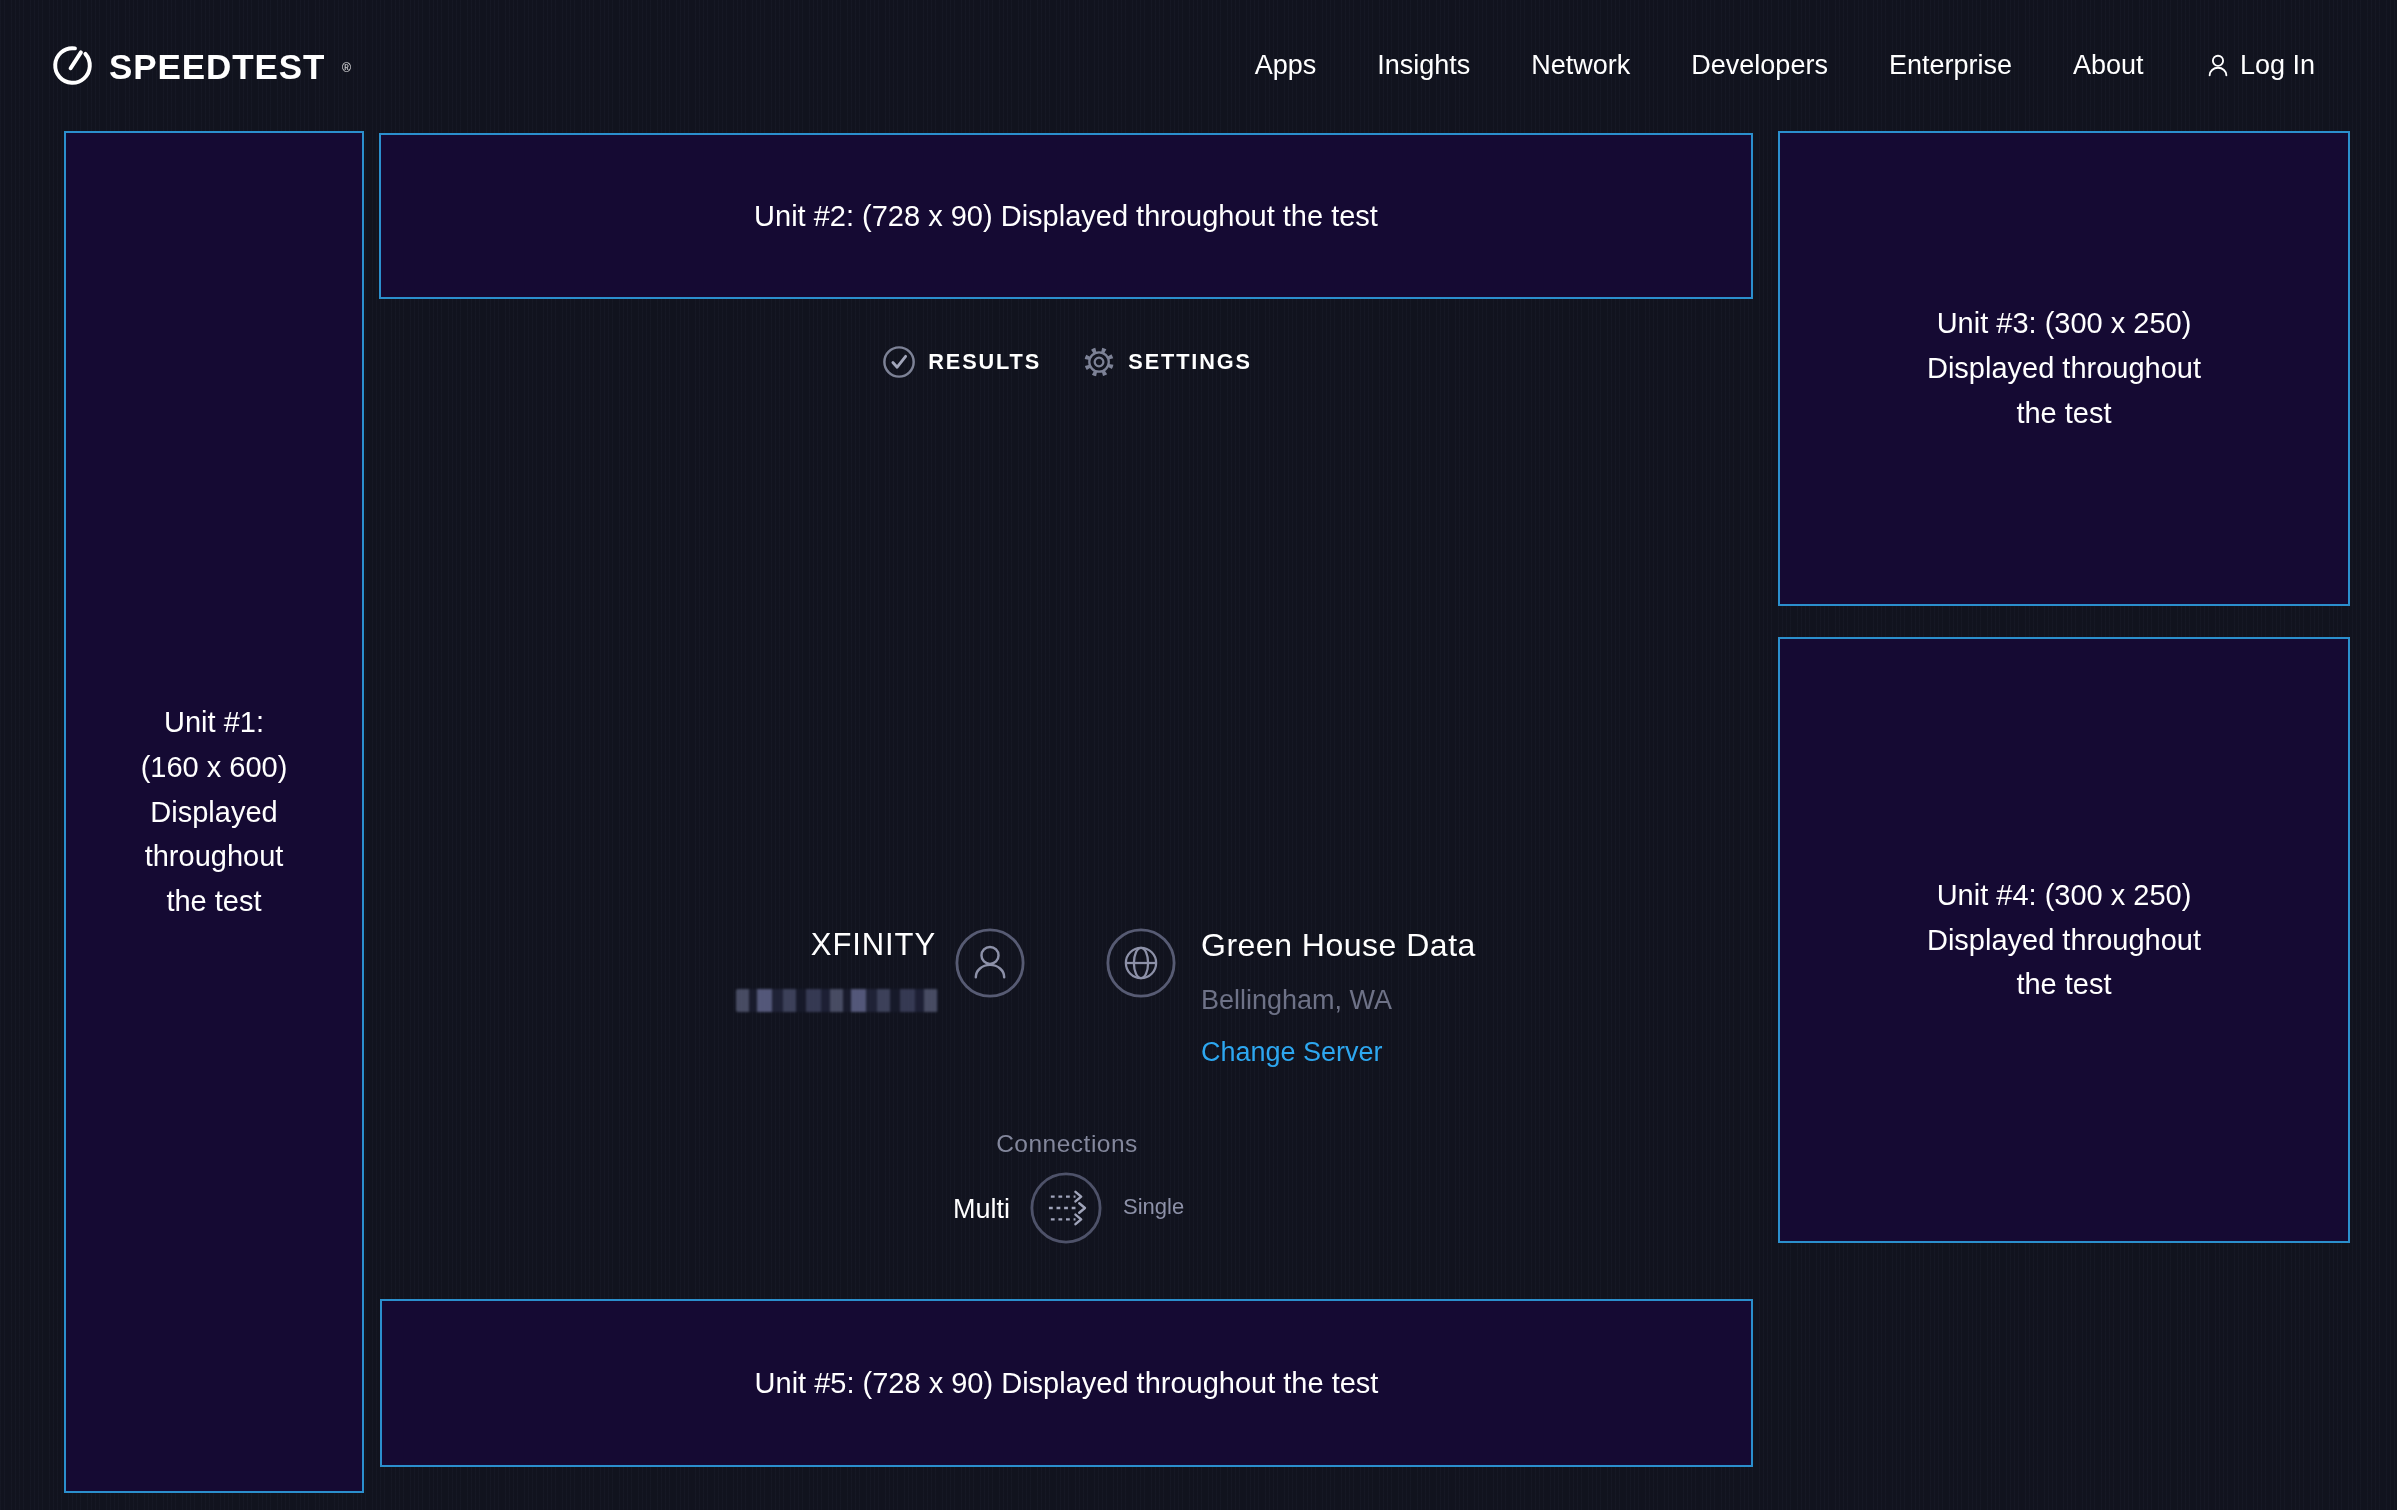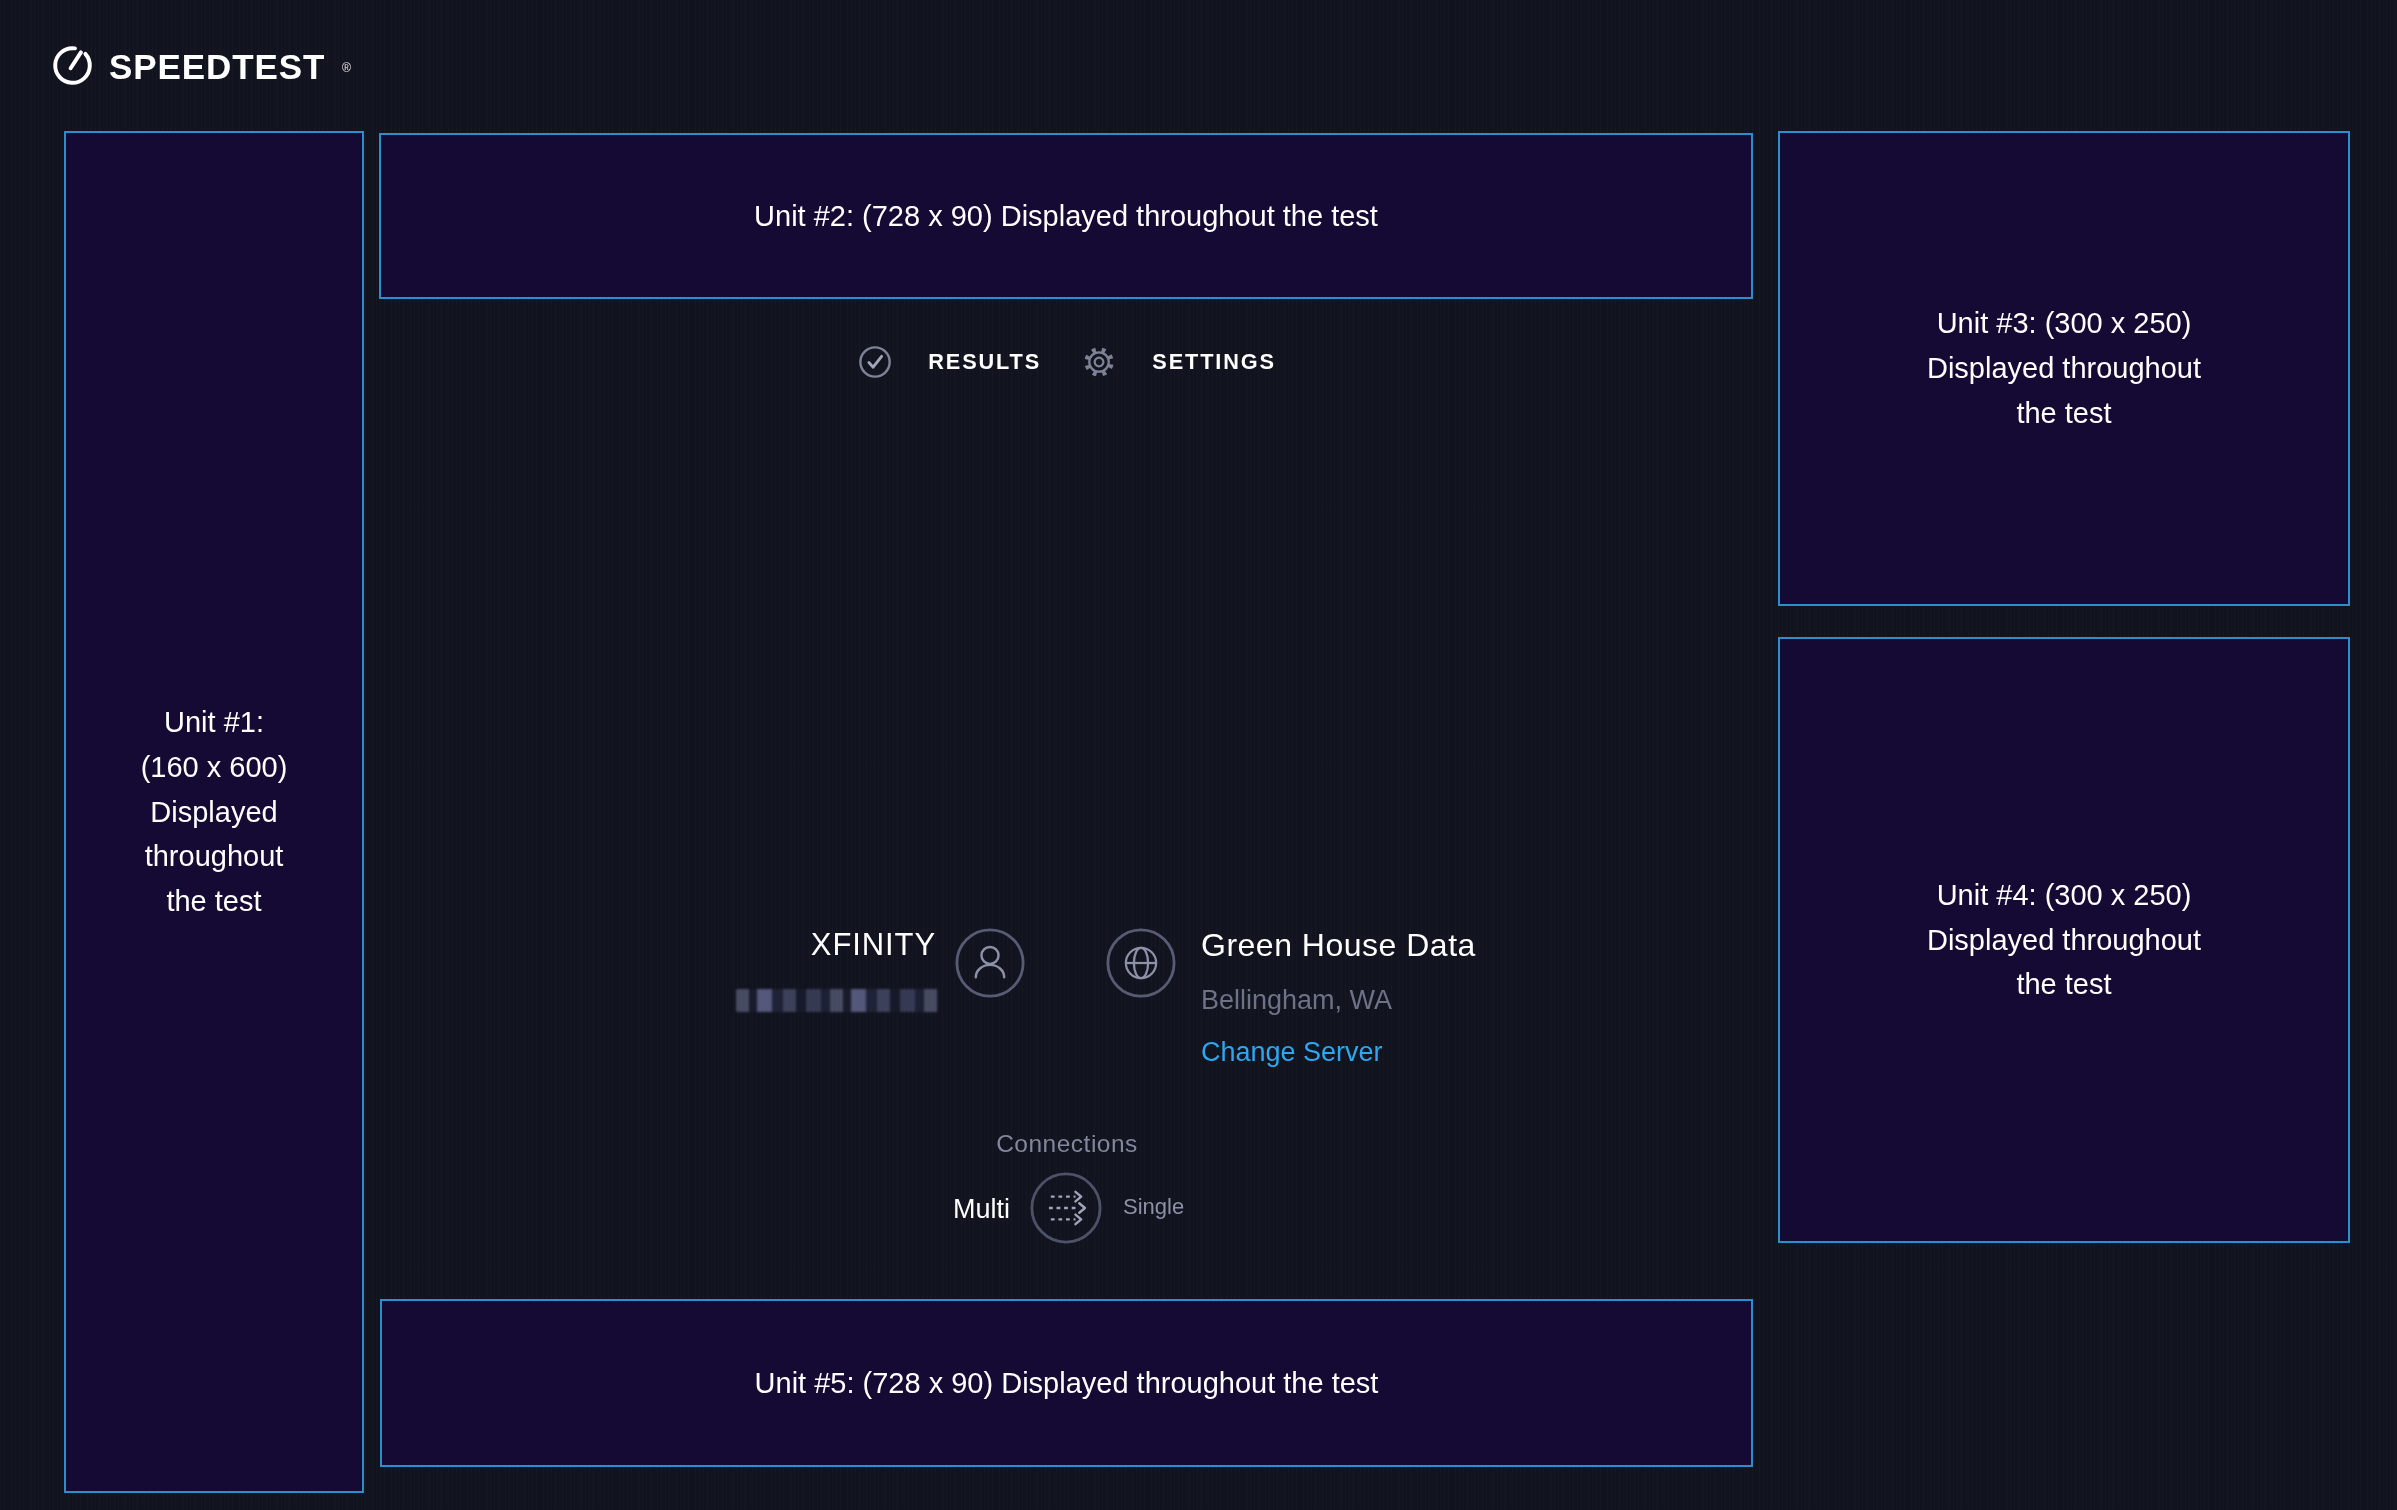--- a/index.html
+++ b/index.html
@@ -78,6 +78,21 @@
       <span class="logo-text">SPEEDTEST</span>
       <span class="logo-tm">®</span>
     </div>
+    <nav>
+      <a class="nav-link">Apps</a>
+      <a class="nav-link">Insights</a>
+      <a class="nav-link">Network</a>
+      <a class="nav-link">Developers</a>
+      <a class="nav-link">Enterprise</a>
+      <a class="nav-link">About</a>
+      <a class="nav-link login">
+        <svg width="26" height="26" viewBox="-14 -14 28 28">
+          <circle cx="0" cy="-4.5" r="5.5" fill="none" stroke="#ffffff" stroke-width="2"></circle>
+          <path d="M -9 11 A 9 8 0 0 1 9 11" fill="none" stroke="#ffffff" stroke-width="2" stroke-linecap="round"></path>
+        </svg>
+        <span>Log In</span>
+      </a>
+    </nav>
   </header>
 
   <div class="ad ad1">Unit #1:

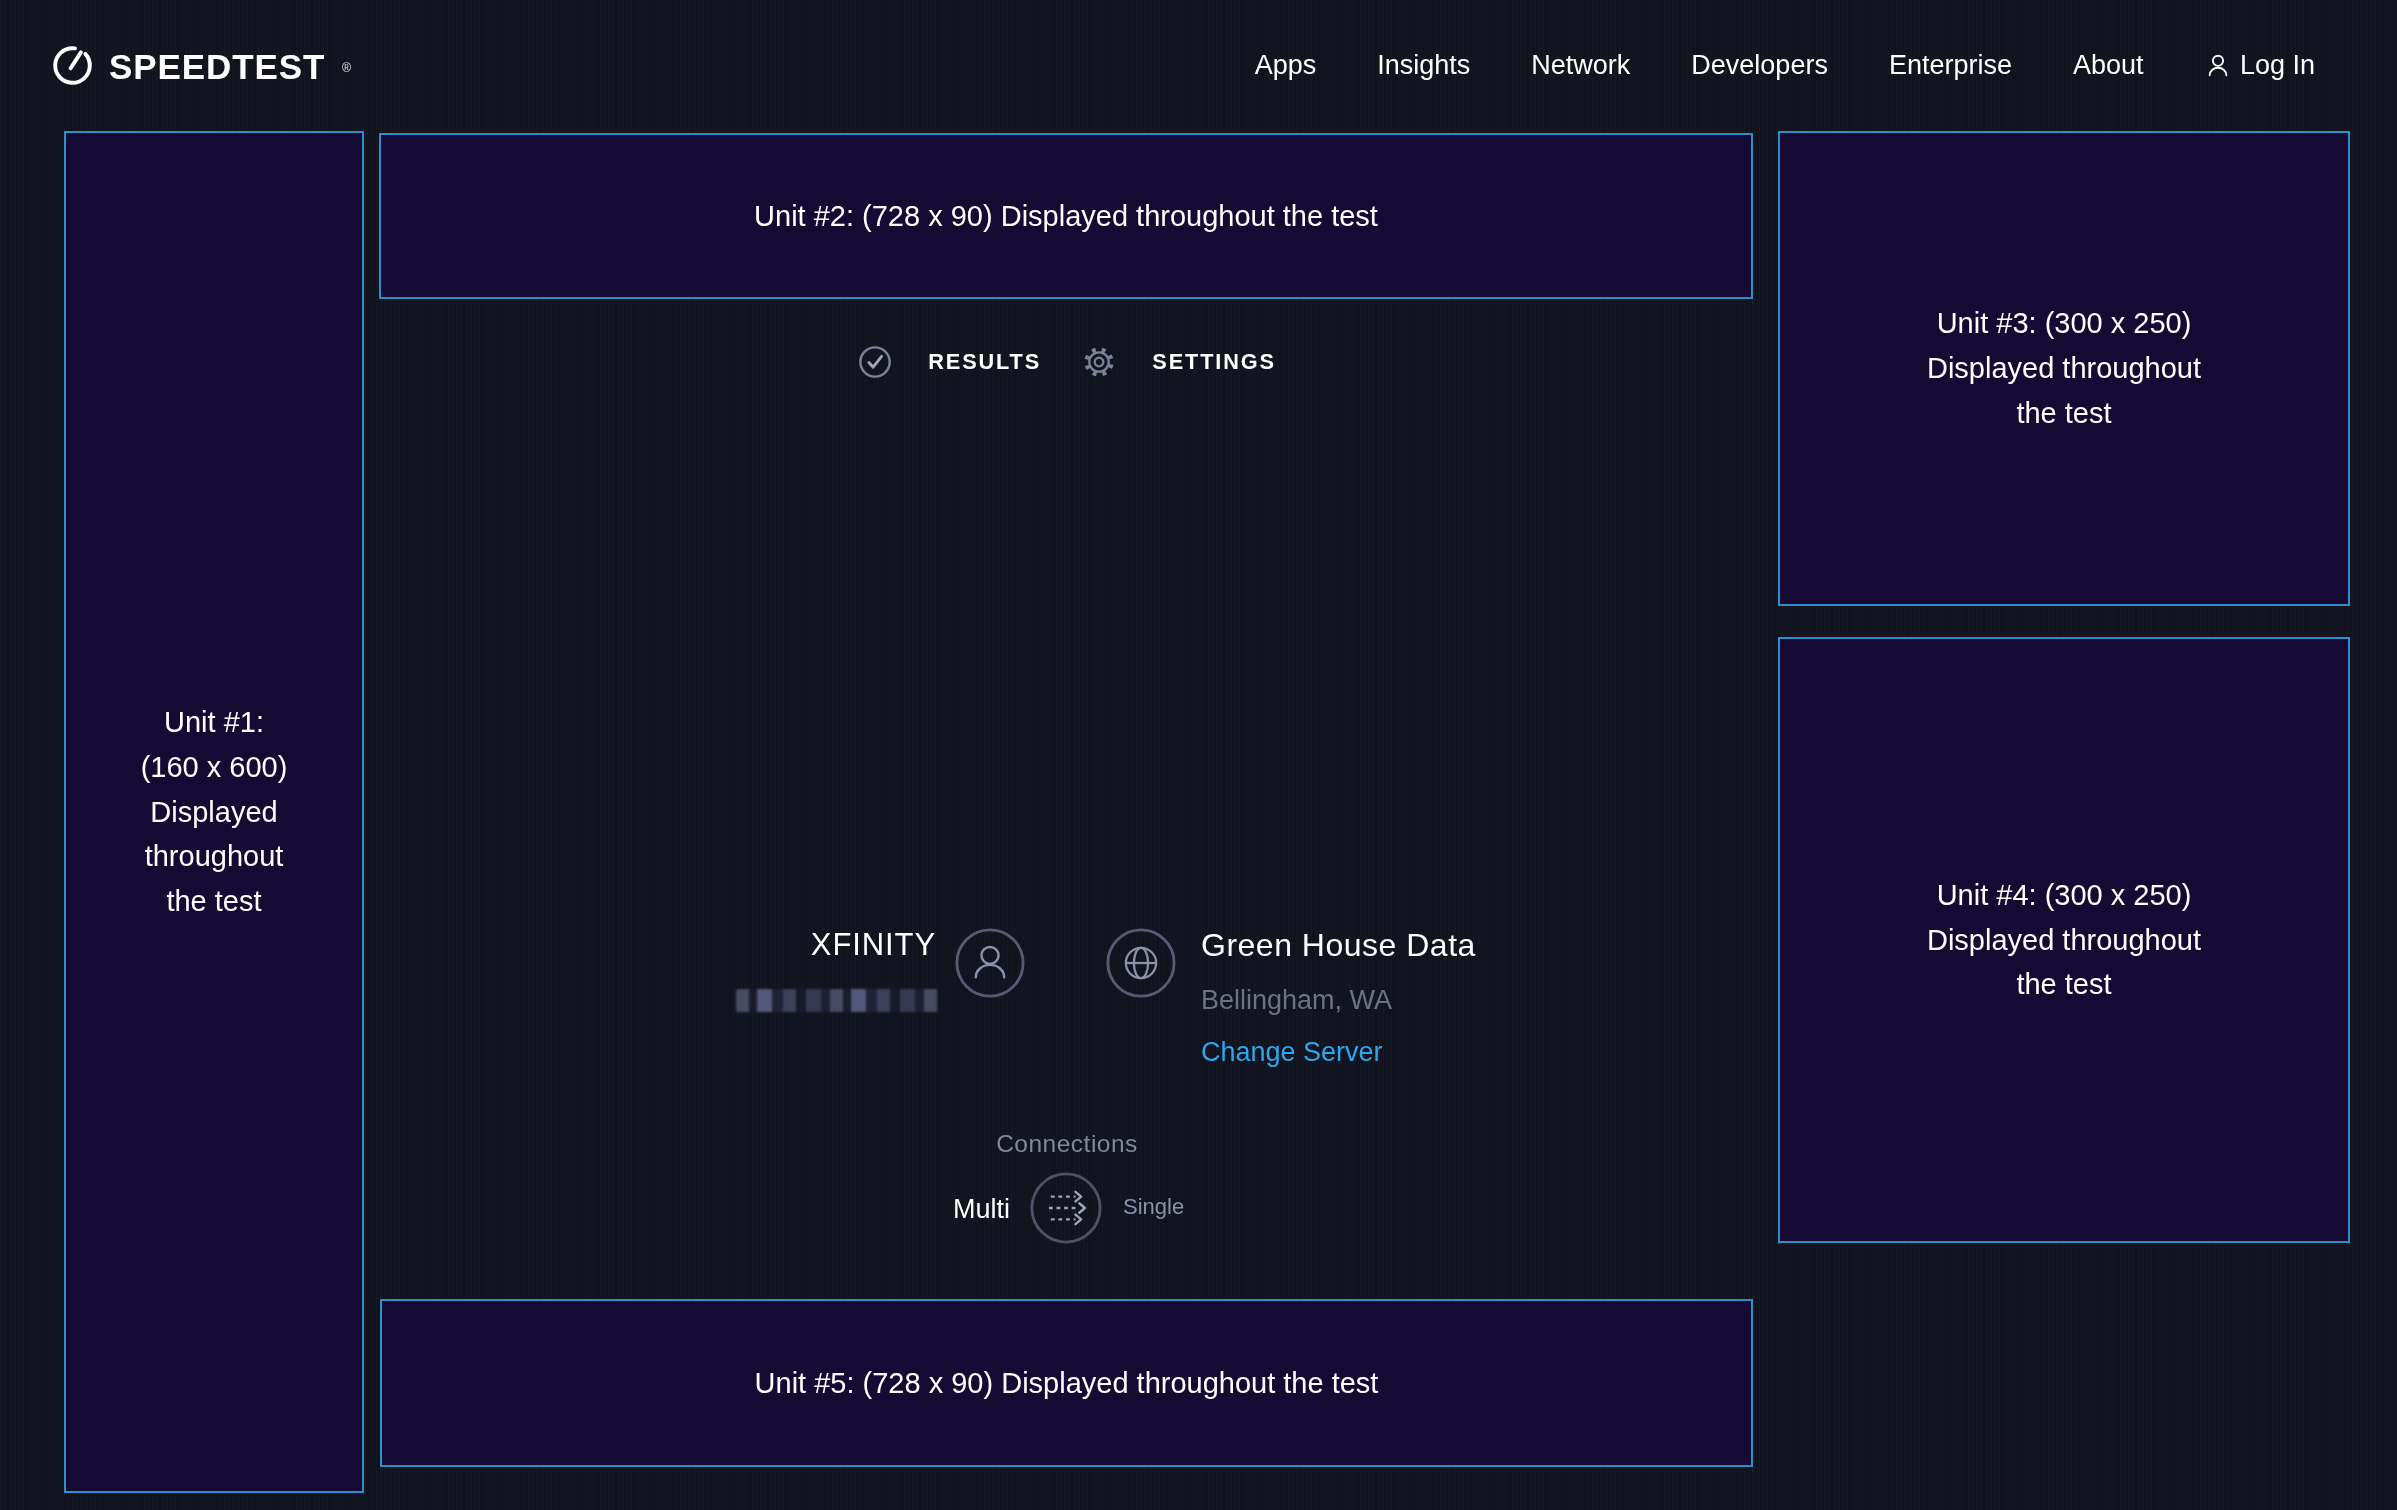--- a/index.html
+++ b/index.html
@@ -39,7 +39,7 @@
   .tabs{position:absolute;left:1067px;top:345px;transform:translateX(-50%);
     display:flex;align-items:center;gap:41px;}
   .tab{display:flex;align-items:center;gap:12.2px;cursor:pointer;}
-  .tab span{color:#ffffff;font-size:21.7px;font-weight:700;letter-spacing:1.9px;margin-left:24px;}
+  .tab span{color:#ffffff;font-size:21.7px;font-weight:700;letter-spacing:1.9px;}
   
   .go-wrap{position:absolute;left:878px;top:489px;width:377px;height:377px;cursor:pointer;}
   .go-wrap svg{position:absolute;left:0;top:0;}

